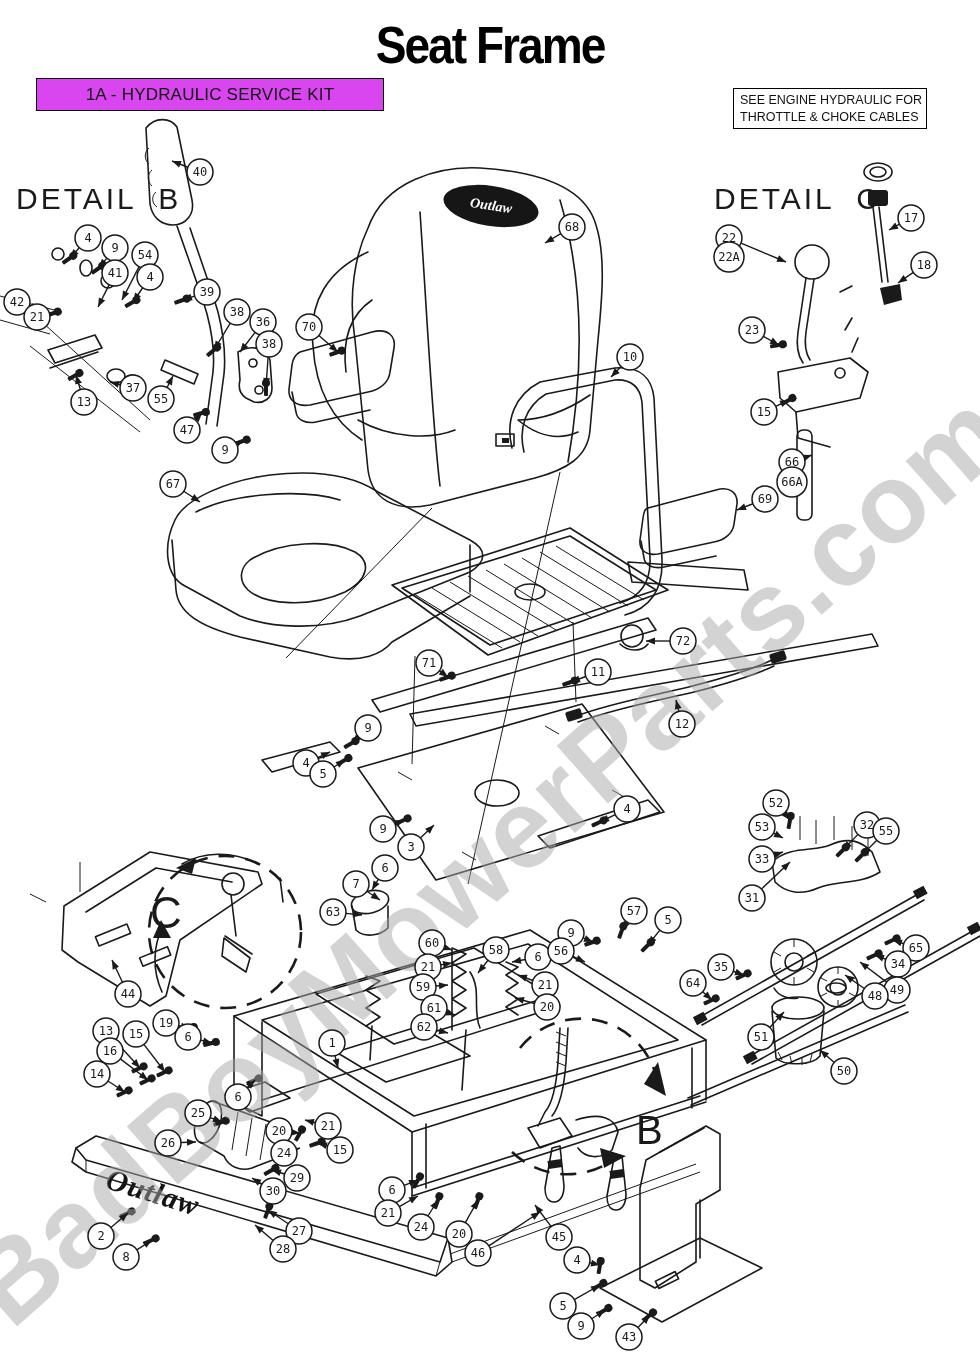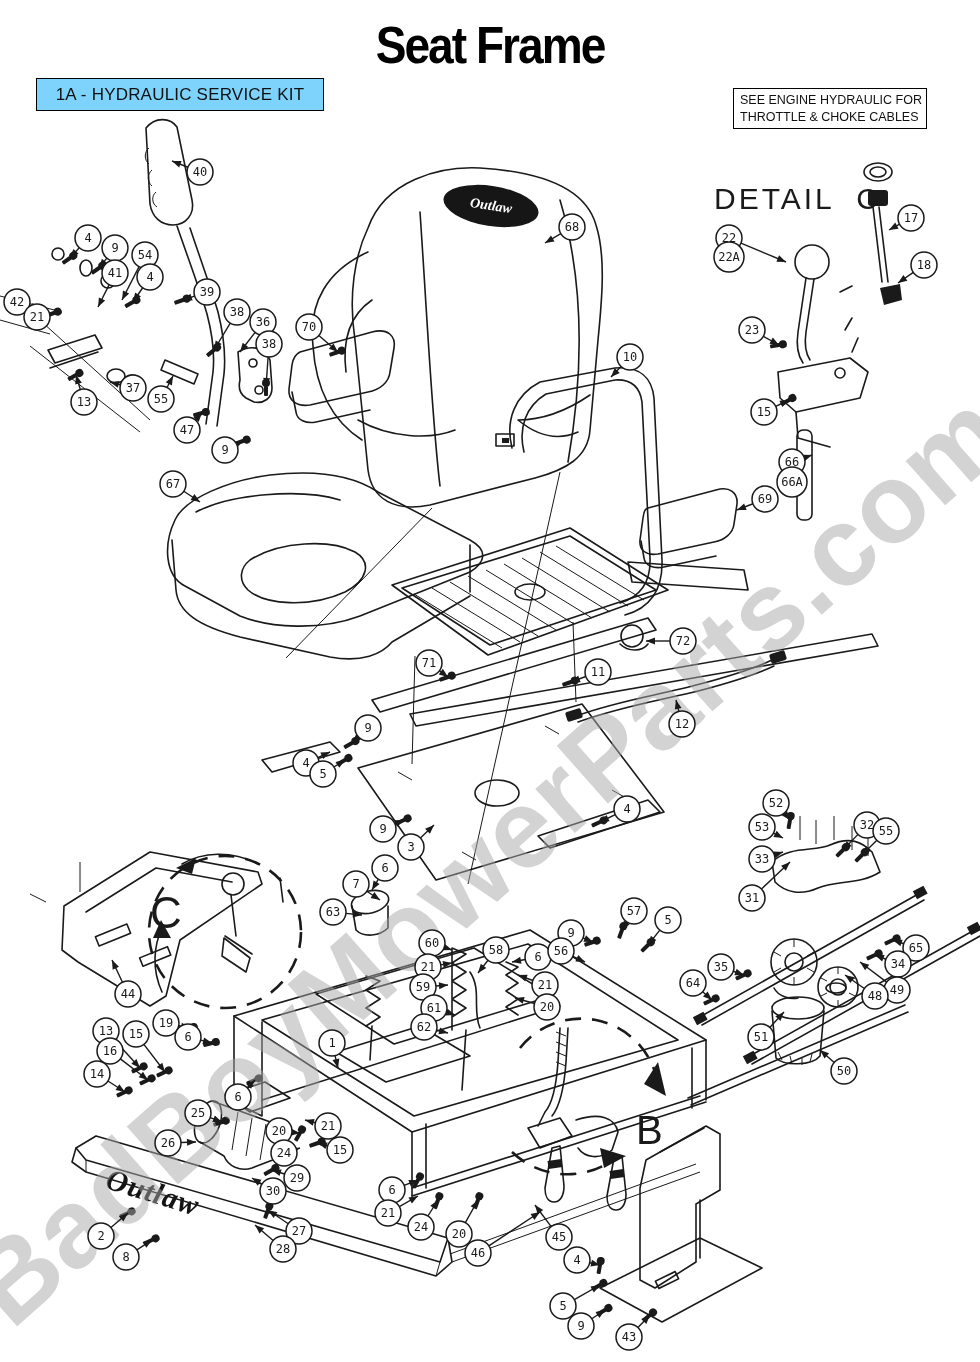--- a/index.html
+++ b/index.html
@@ -8,9 +8,9 @@
   .page-title{position:absolute;left:350px;top:14px;width:280px;text-align:center;
               font-size:47px;font-weight:800;letter-spacing:-2px;color:#000;
               transform:scale(.98,1.12);transform-origin:center top;white-space:nowrap;}
-  .kit-box{position:absolute;left:36px;top:78px;width:288px;height:33px;border:1.5px solid #000;
+  .kit-box{position:absolute;left:36px;top:78px;width:348px;height:33px;border:1.5px solid #000;
            box-sizing:border-box;display:flex;align-items:center;justify-content:center;
-           font-size:17px;letter-spacing:.2px;background:#7dd3fc;white-space:nowrap;}
+           font-size:17px;letter-spacing:.2px;background:#d946ef;white-space:nowrap;}
   .engine-box{position:absolute;left:733px;top:88px;width:194px;height:41px;border:1px solid #000;
            box-sizing:border-box;display:flex;flex-direction:column;align-items:flex-start;
            justify-content:center;padding:2px 6px;font-size:12.5px;line-height:1.3;background:#fff;white-space:nowrap;}

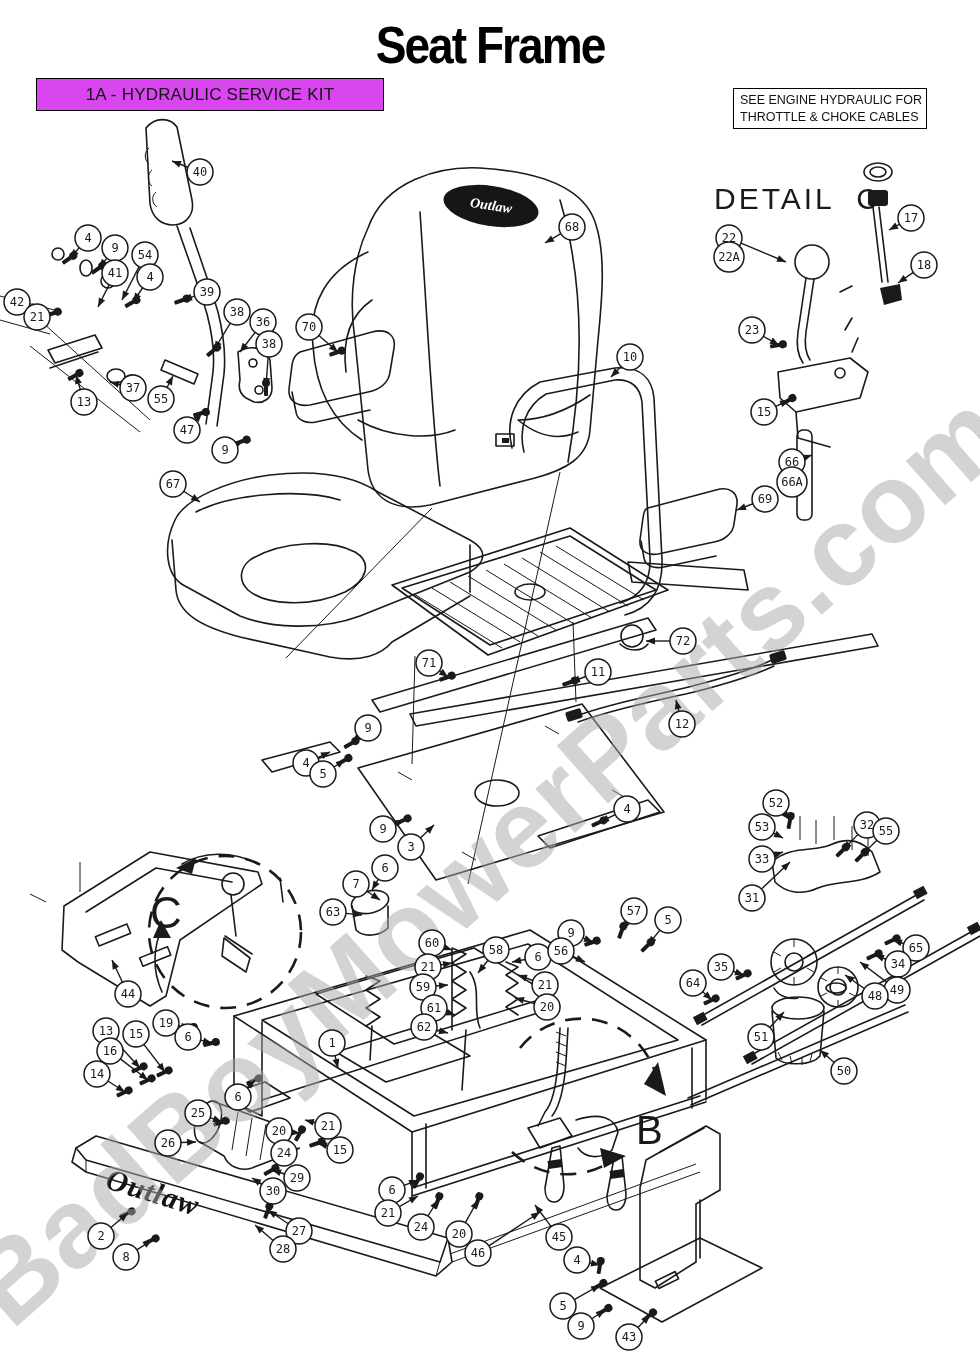--- a/index.html
+++ b/index.html
@@ -53,6 +53,7 @@
     <span>THROTTLE &amp; CHOKE CABLES</span>
   </div>
 
+  <div class="detail-label detail-b">DETAIL  B</div>
   <div class="detail-label detail-c">DETAIL  C</div>
 
   <div class="diagram-letter letter-c">C</div>

